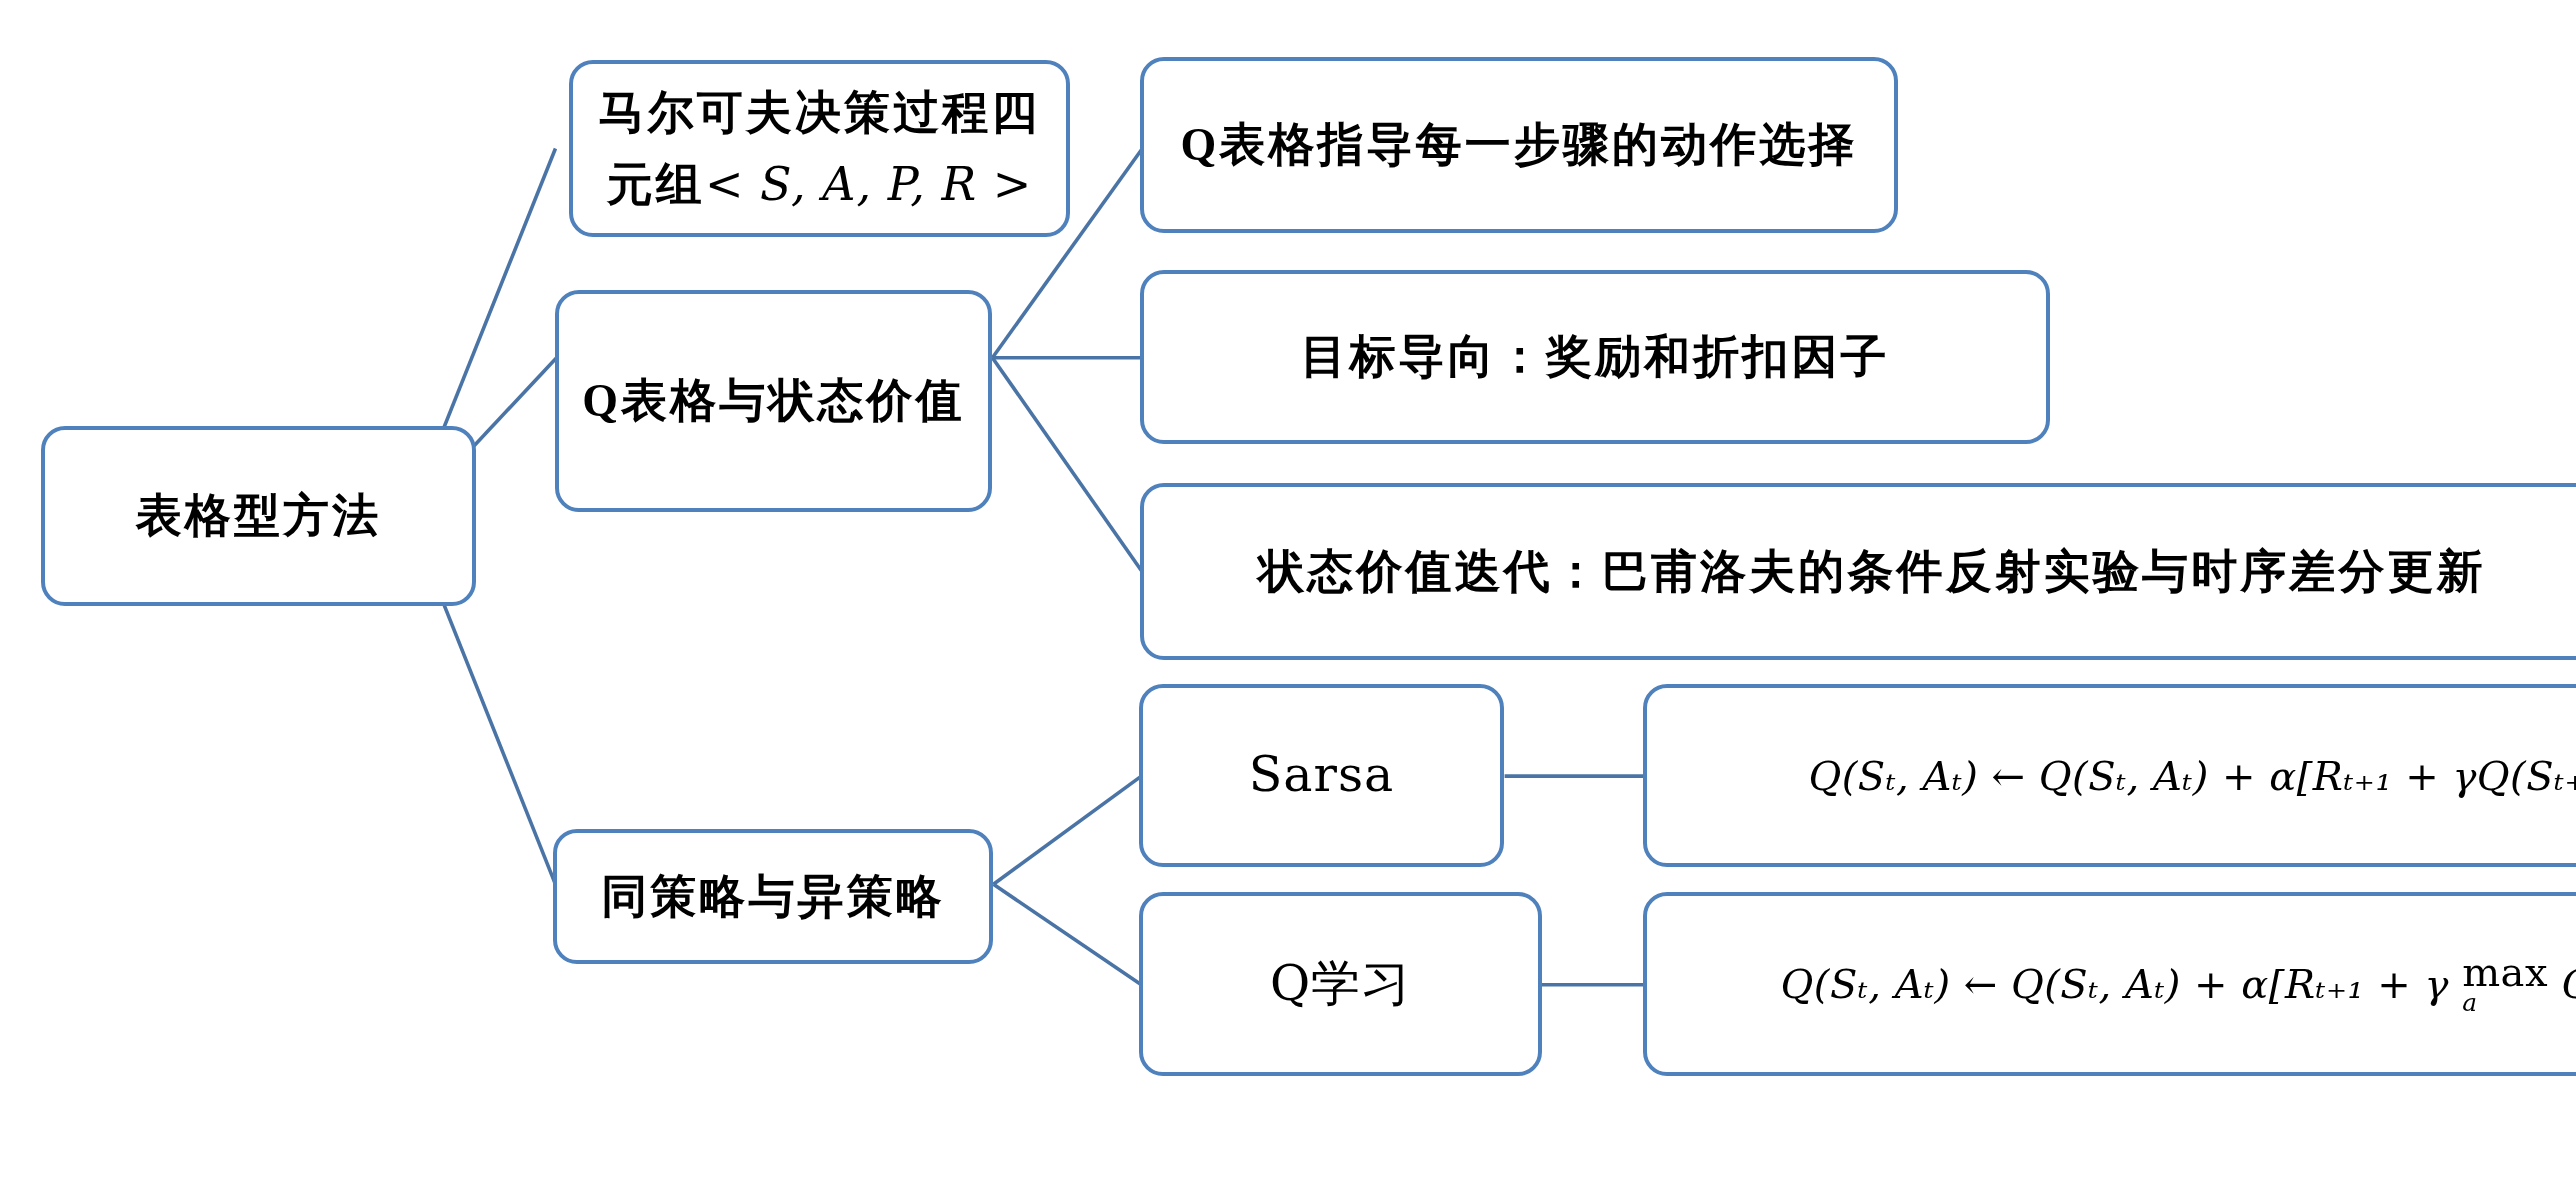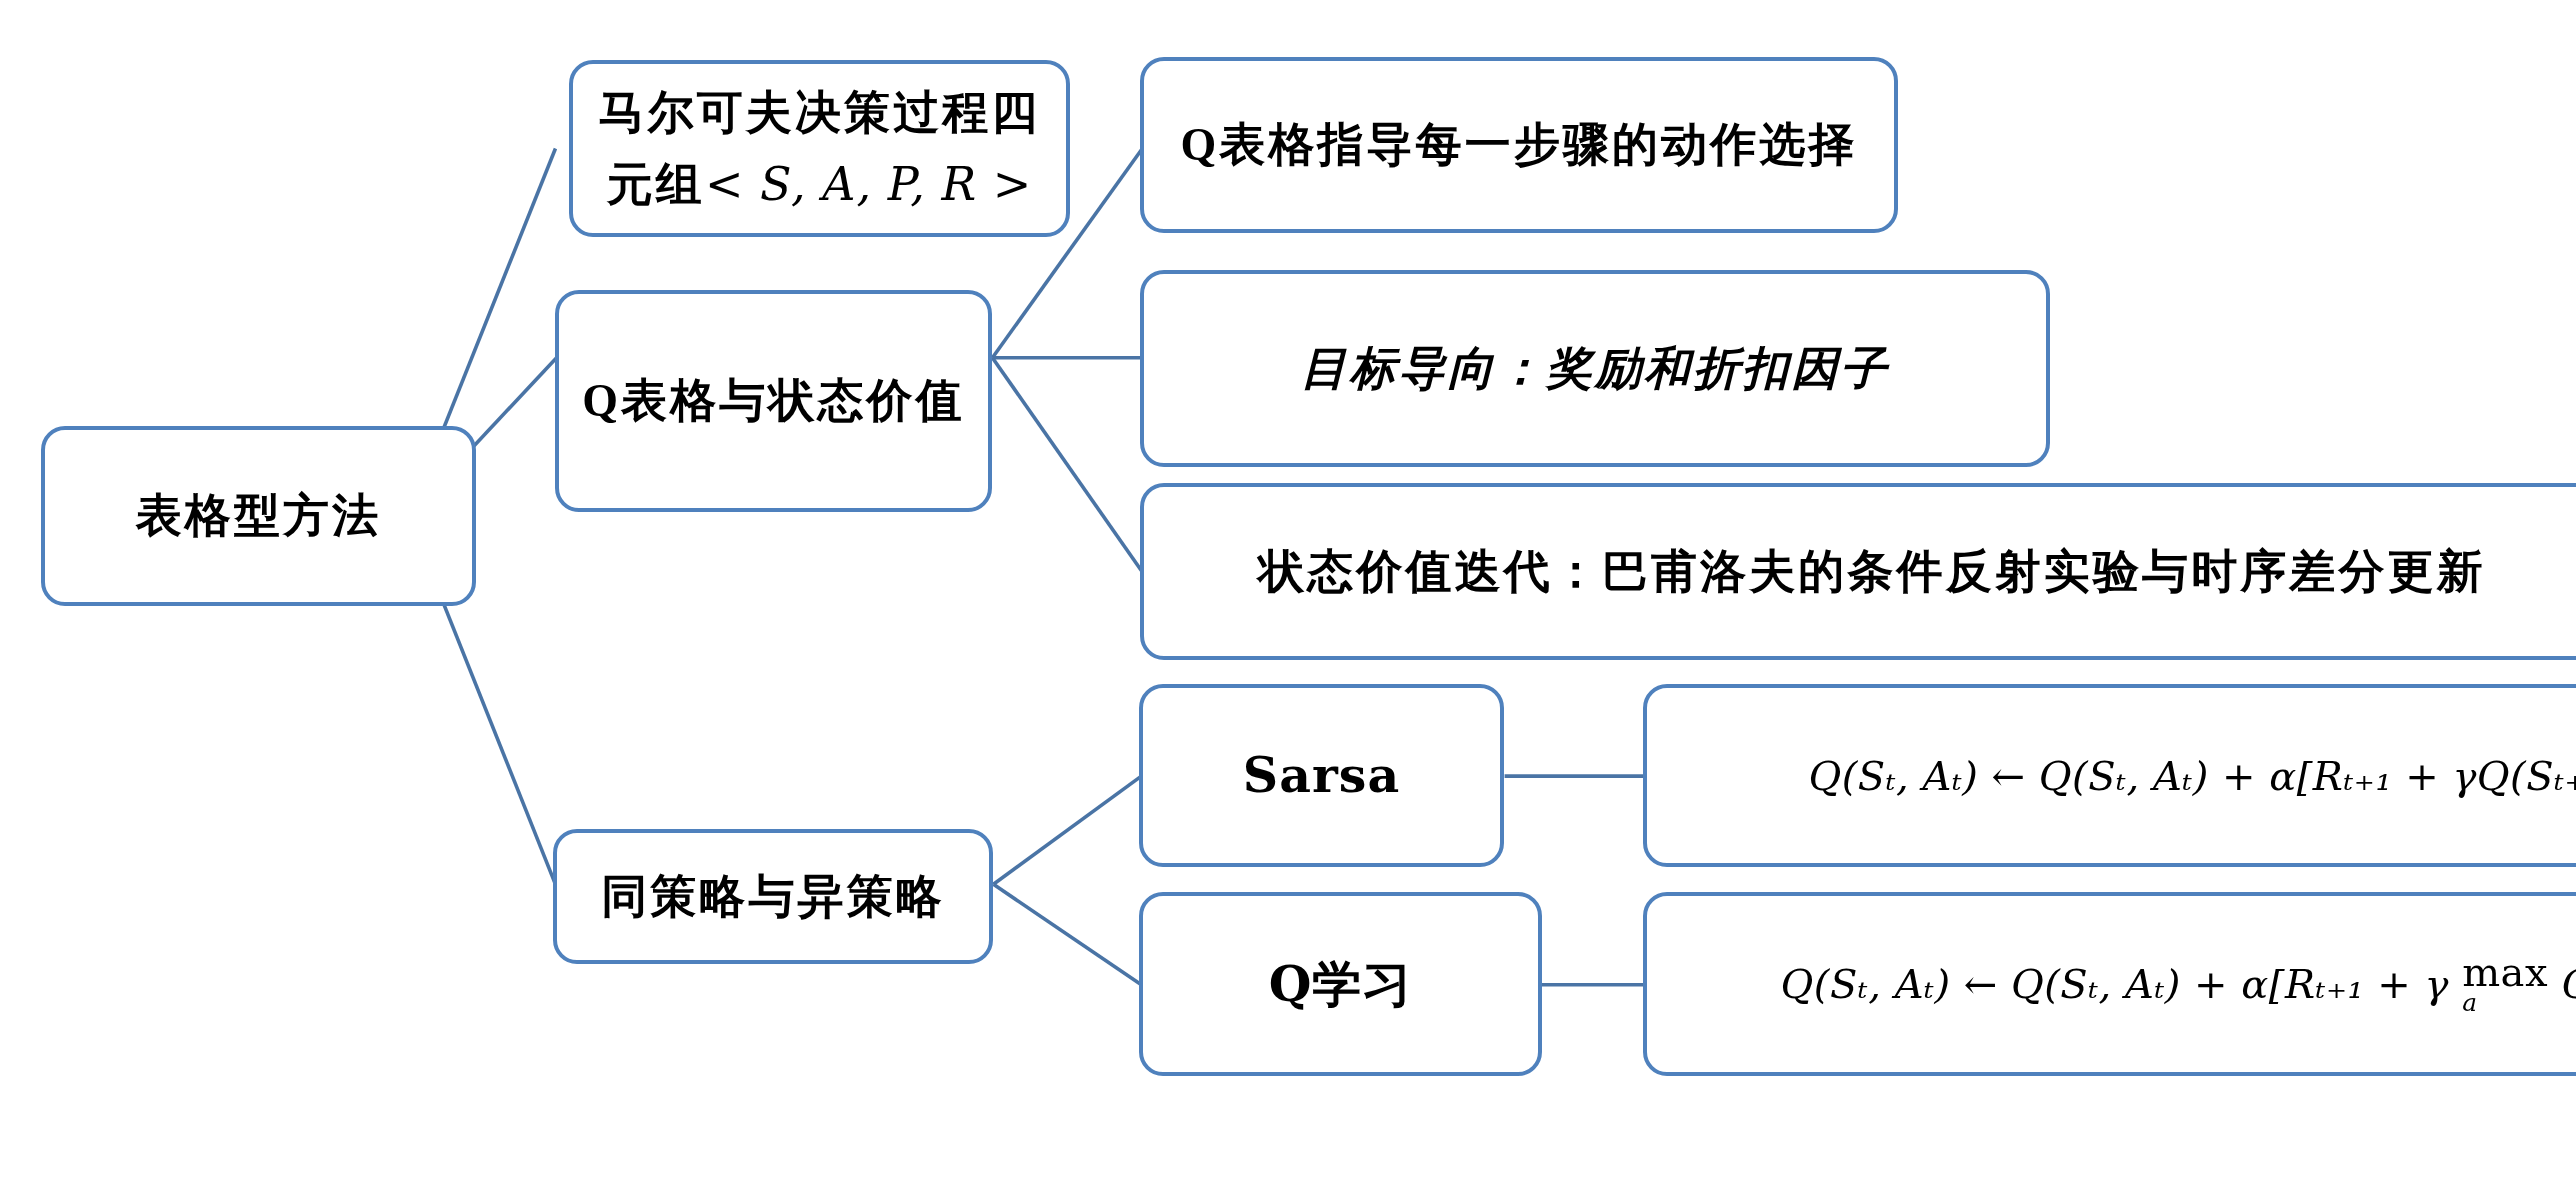--- a/index.html
+++ b/index.html
@@ -101,7 +101,7 @@
     <span class="cjk">Q表格指导每一步骤的动作选择</span>
   </div>
 
-  <div class="node" style="left:1140px;top:270px;width:910px;height:197px;font-style:italic;">
+  <div class="node" style="left:1140px;top:270px;width:910px;height:174px;">
     <span class="cjk">目标导向：奖励和折扣因子</span>
   </div>
 

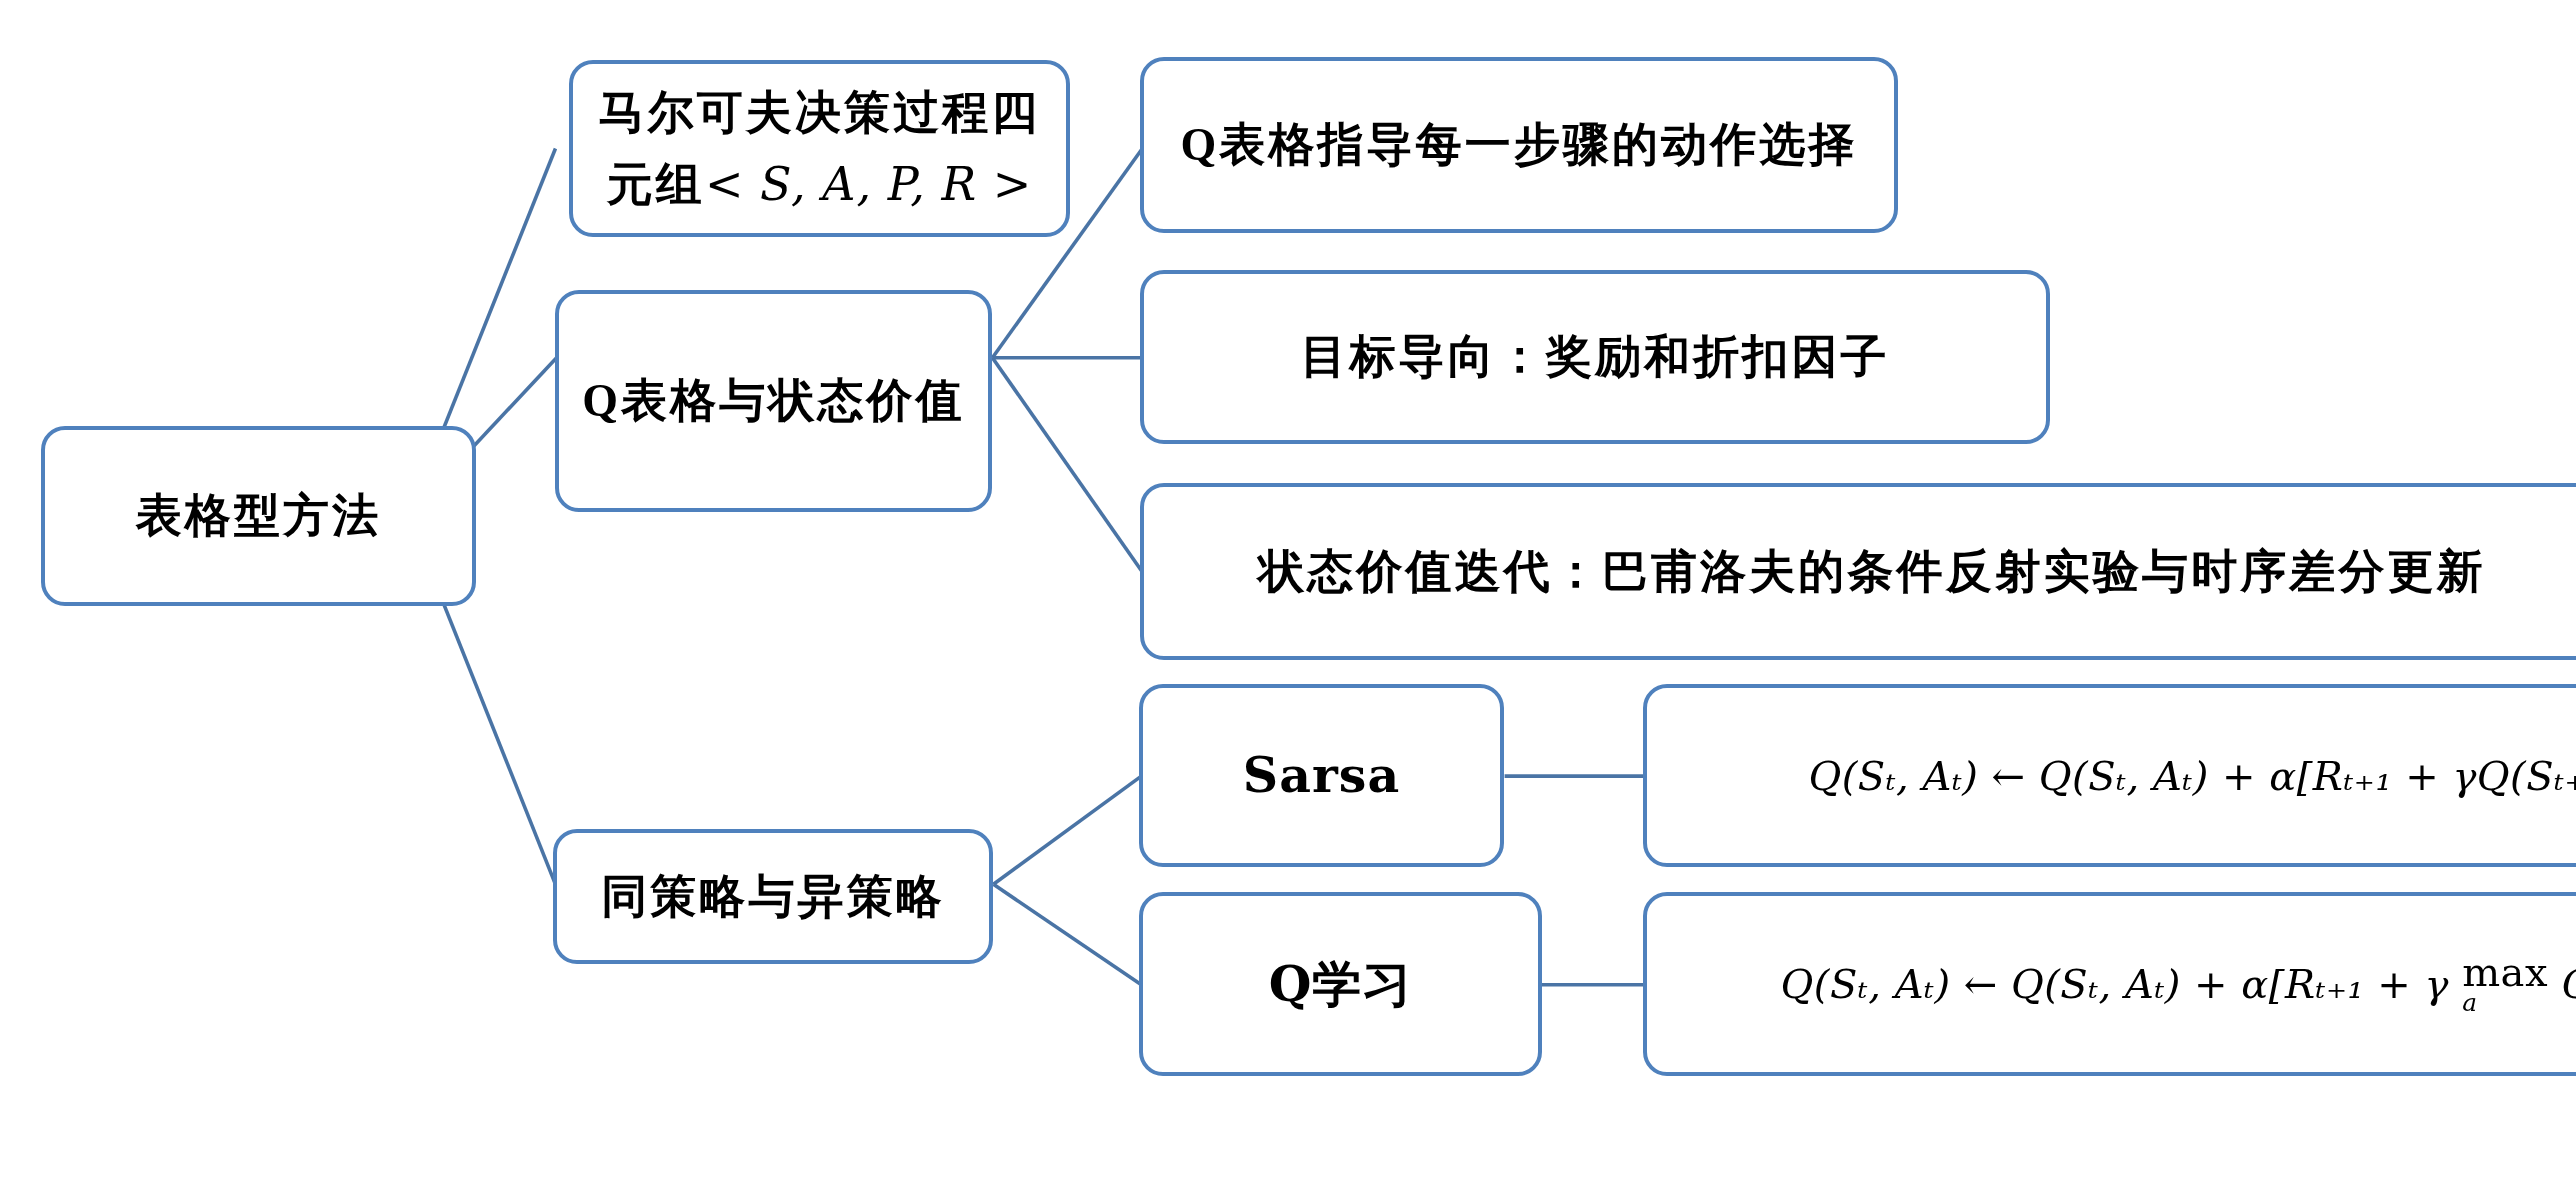--- a/index.html
+++ b/index.html
@@ -42,7 +42,7 @@
   }
   .latin-node{
     font-family:"DejaVu Serif","Liberation Serif",serif;
-    font-weight:bold;
+    font-weight:normal;
     font-size:49px;
     letter-spacing:1px;
     white-space:nowrap;

